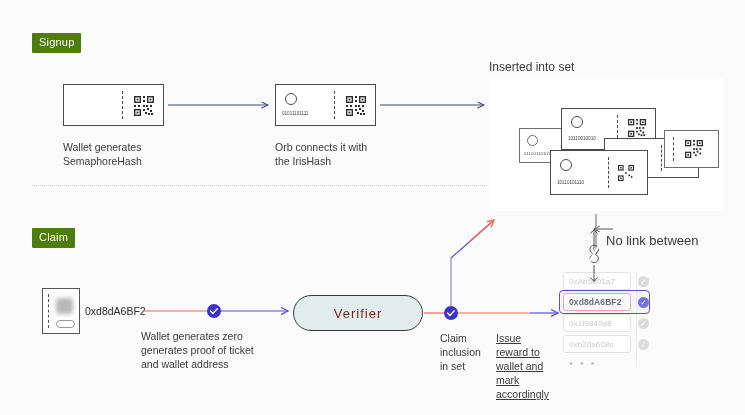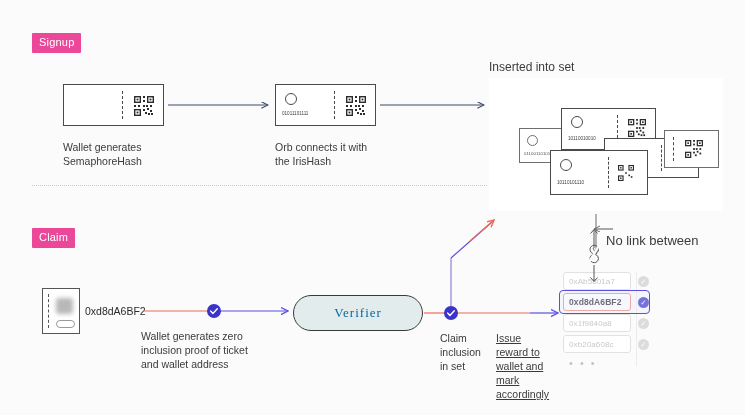--- a/index.html
+++ b/index.html
@@ -15,7 +15,7 @@
   
   .sec-tag{
     position:absolute;
-    background:#ec4899;color:#ffffff;
+    background:#4d7c0f;color:#ffffff;
     font-size:11px;line-height:11px;
     padding:4px 7px 5px 7px;
     letter-spacing:.2px;

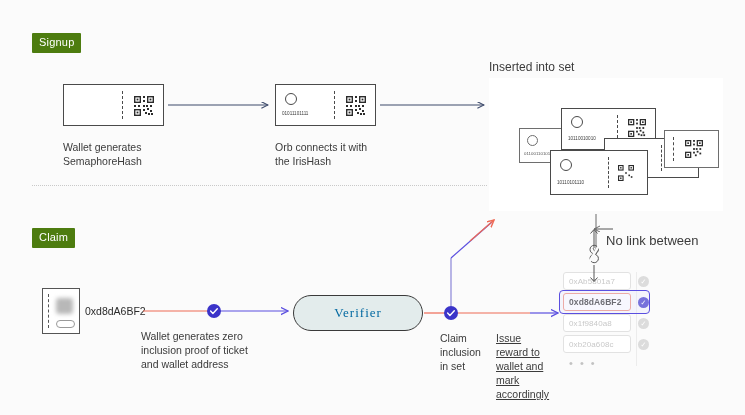--- a/index.html
+++ b/index.html
@@ -82,10 +82,10 @@
     border:1.4px solid #3a3a3a;
     border-radius:22px;
     display:flex;align-items:center;justify-content:center;
-    font-family:Liberation Serif, serif;
+    font-family:Liberation Sans, sans-serif;
     font-size:13px;
     letter-spacing:1px;
-    color:#0369a1;
+    color:#7f1d1d;
     box-sizing:border-box;
   }
 

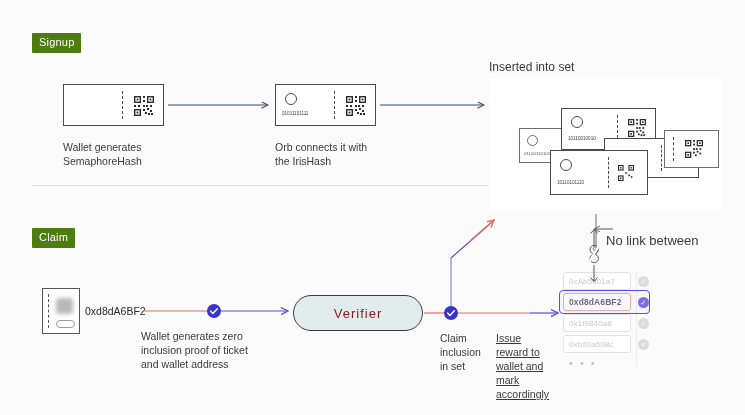--- a/index.html
+++ b/index.html
@@ -362,7 +362,7 @@
 
   <div class="cap" style="left:141px;top:329px;width:155px;">
     <div>Wallet generates zero</div>
-    <div>inclusion proof of ticket</div>
+    <div>generates proof of ticket</div>
     <div>and wallet address</div>
   </div>
 

